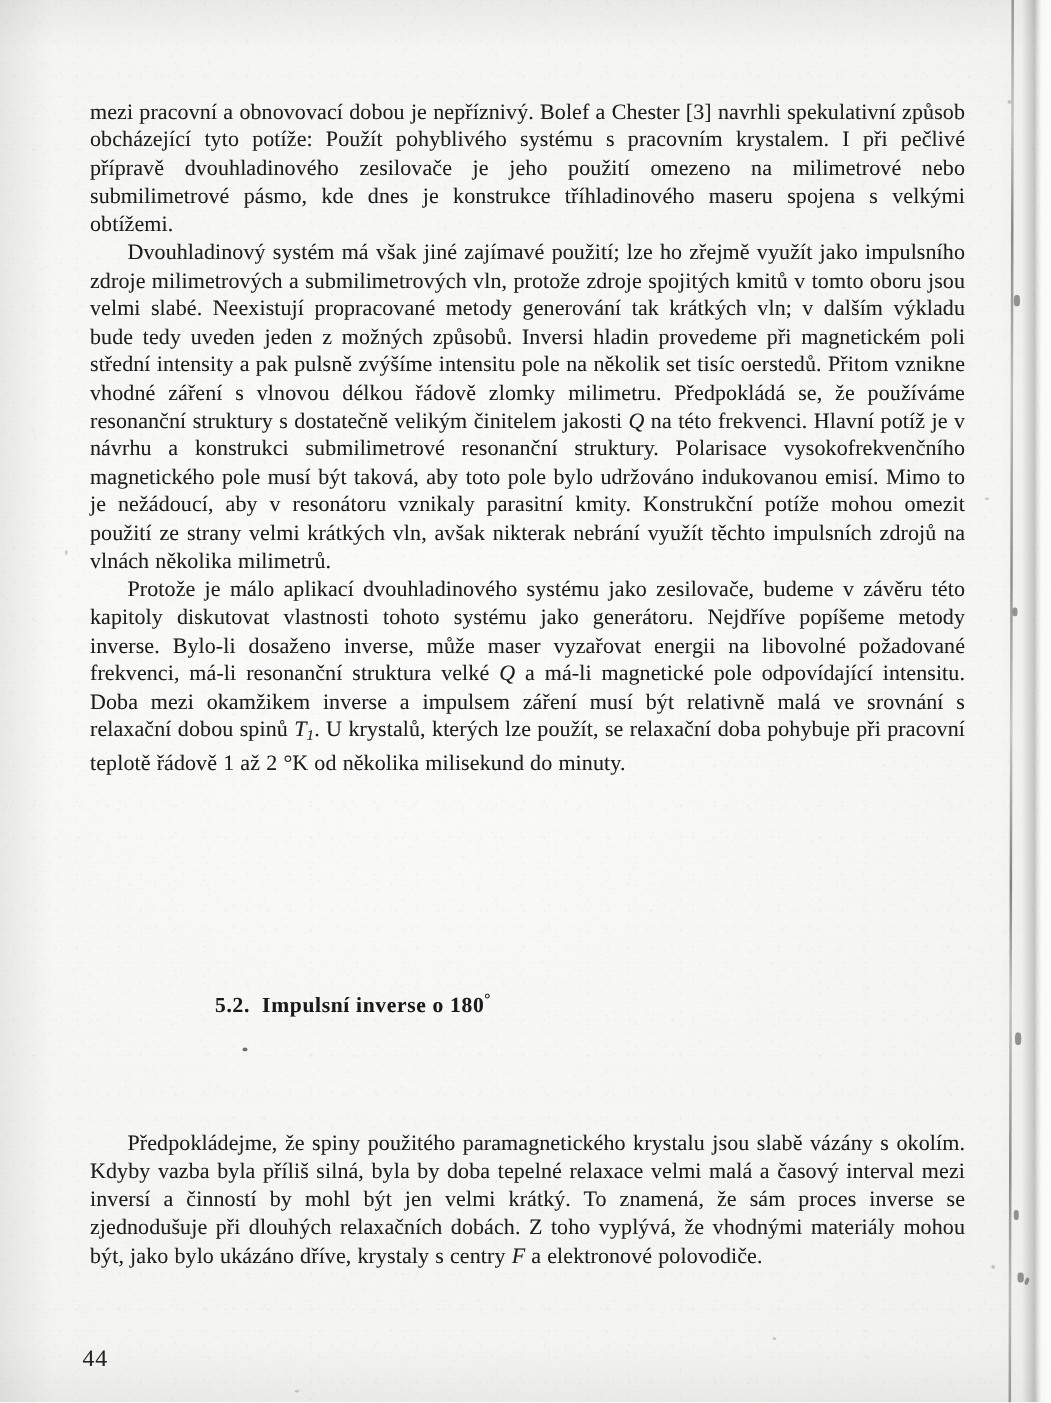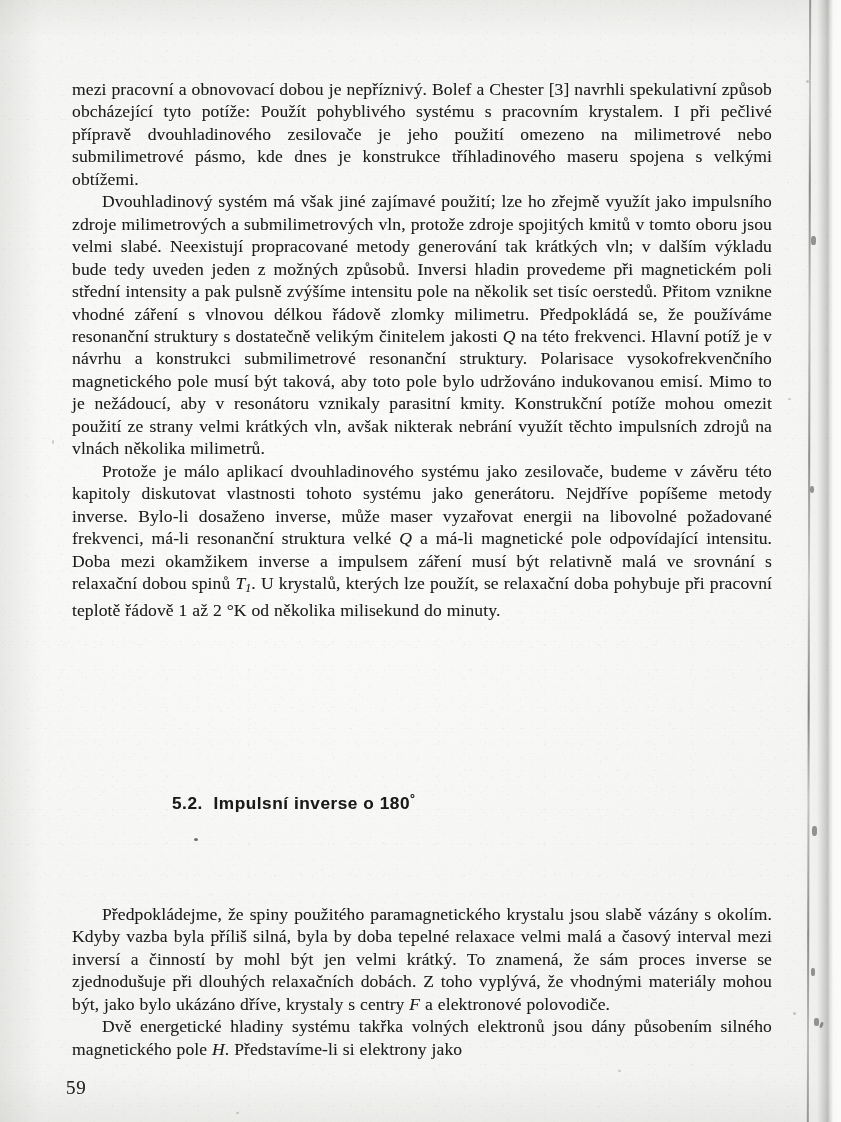--- a/index.html
+++ b/index.html
@@ -149,7 +149,7 @@
     position: absolute;
     left: 172px;
     top: 792px;
-    font-family: Liberation Sans, sans-serif;
+    font-family: Liberation Serif, serif;
     font-weight: bold;
     font-size: 17.2px;
     letter-spacing: .55px;

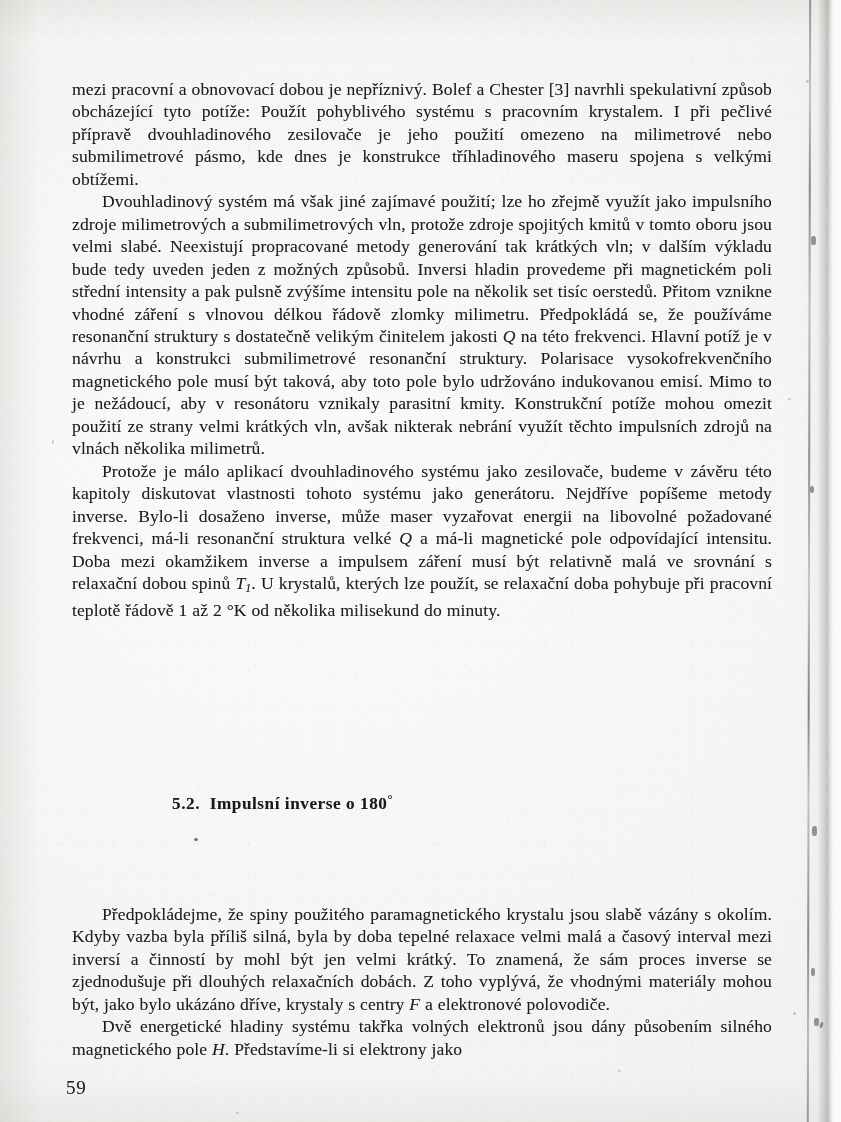--- a/index.html
+++ b/index.html
@@ -229,7 +229,6 @@
 
   <div id="lower-column">
     <p class="para">Předpokládejme, že spiny použitého paramagnetického krystalu jsou slabě vázány s okolím. Kdyby vazba byla příliš silná, byla by doba tepelné relaxace velmi malá a časový interval mezi inversí a činností by mohl být jen velmi krátký. To znamená, že sám proces inverse se zjednodušuje při dlouhých relaxačních dobách. Z toho vyplývá, že vhodnými materiály mohou být, jako bylo ukázáno dříve, krystaly s centry <em>F</em> a elektronové polovodiče.</p>
-    <p class="para">Dvě energetické hladiny systému takřka volných elektronů jsou dány působením silného magnetického pole <em>H</em>. Představíme-li si elektrony jako</p>
   </div>
 
   <div id="folio">59</div>

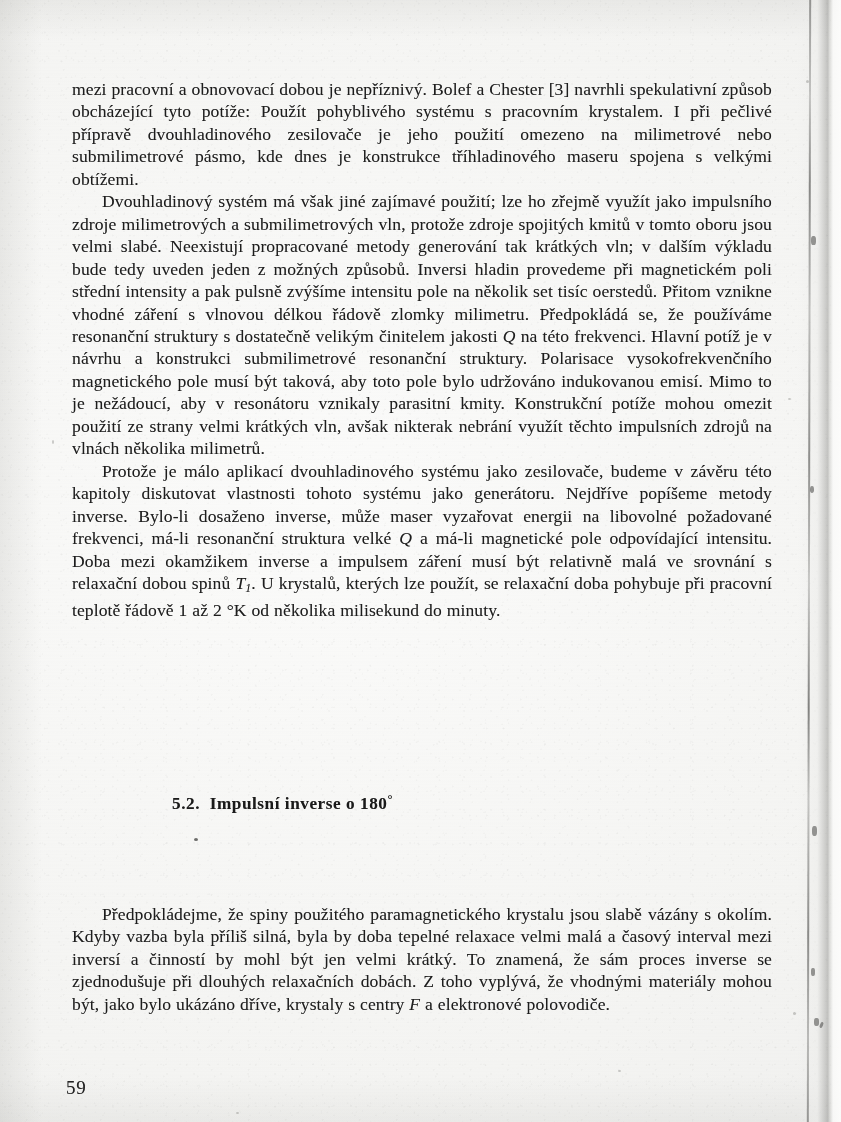--- a/index.html
+++ b/index.html
@@ -231,7 +231,7 @@
     <p class="para">Předpokládejme, že spiny použitého paramagnetického krystalu jsou slabě vázány s okolím. Kdyby vazba byla příliš silná, byla by doba tepelné relaxace velmi malá a časový interval mezi inversí a činností by mohl být jen velmi krátký. To znamená, že sám proces inverse se zjednodušuje při dlouhých relaxačních dobách. Z toho vyplývá, že vhodnými materiály mohou být, jako bylo ukázáno dříve, krystaly s centry <em>F</em> a elektronové polovodiče.</p>
   </div>
 
-  <div id="folio">59</div>
+  <div id="folio">44</div>
 
   <div class="speck" style="left:806px; top:80px;  width:3px; height:3px;"></div>
   <div class="speck" style="left:618px; top:1070px; width:3px; height:2px;"></div>

